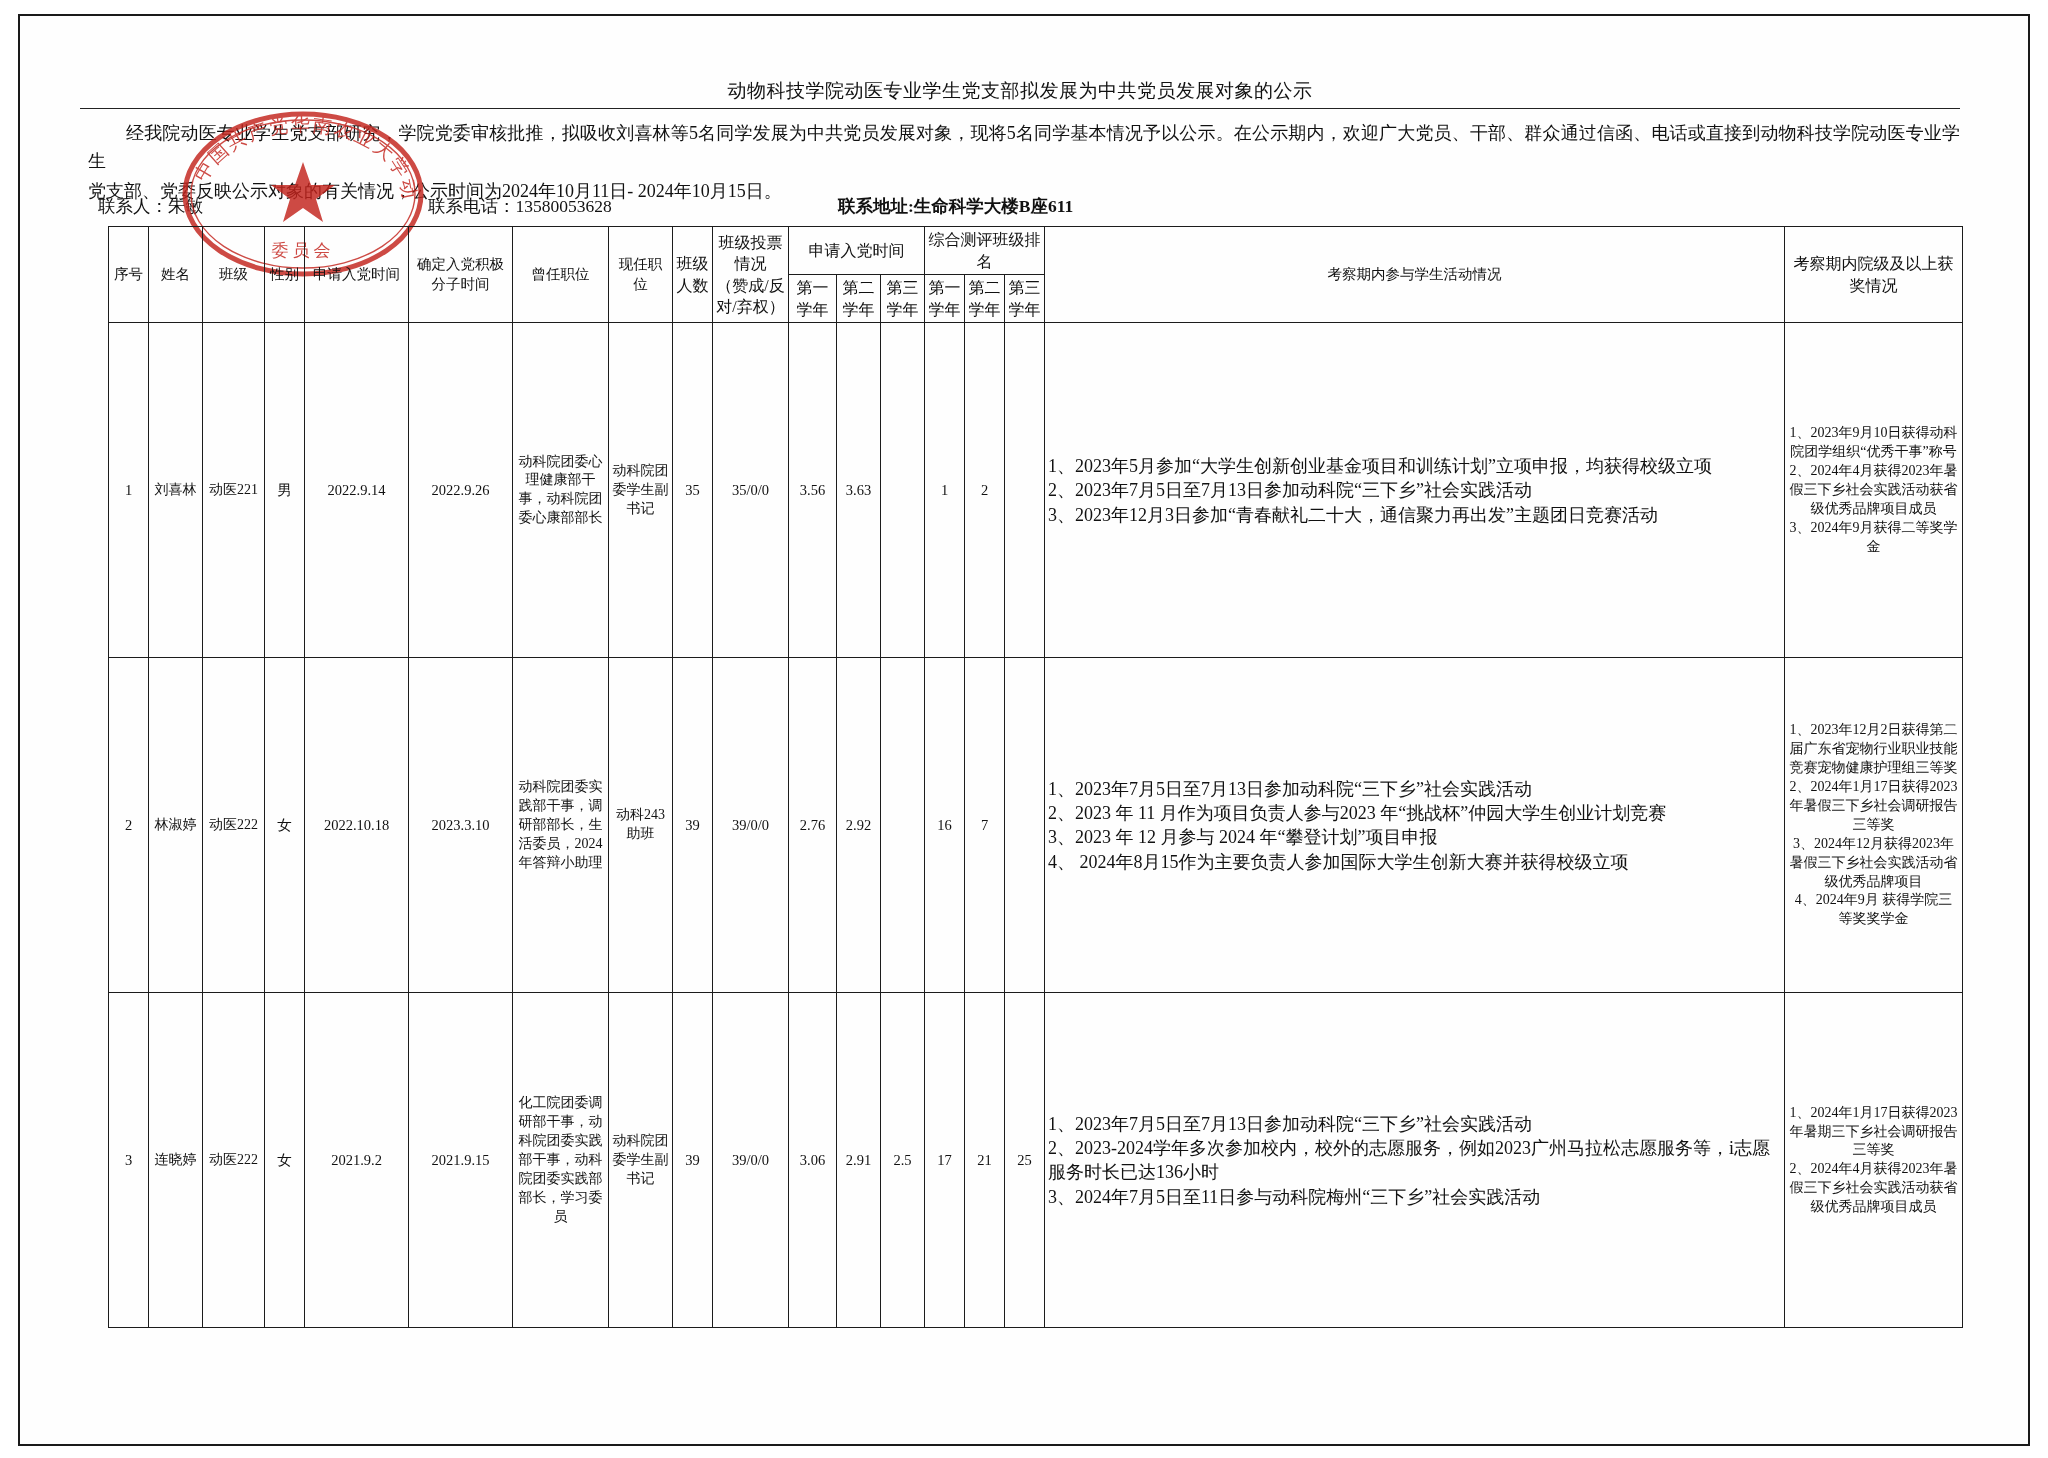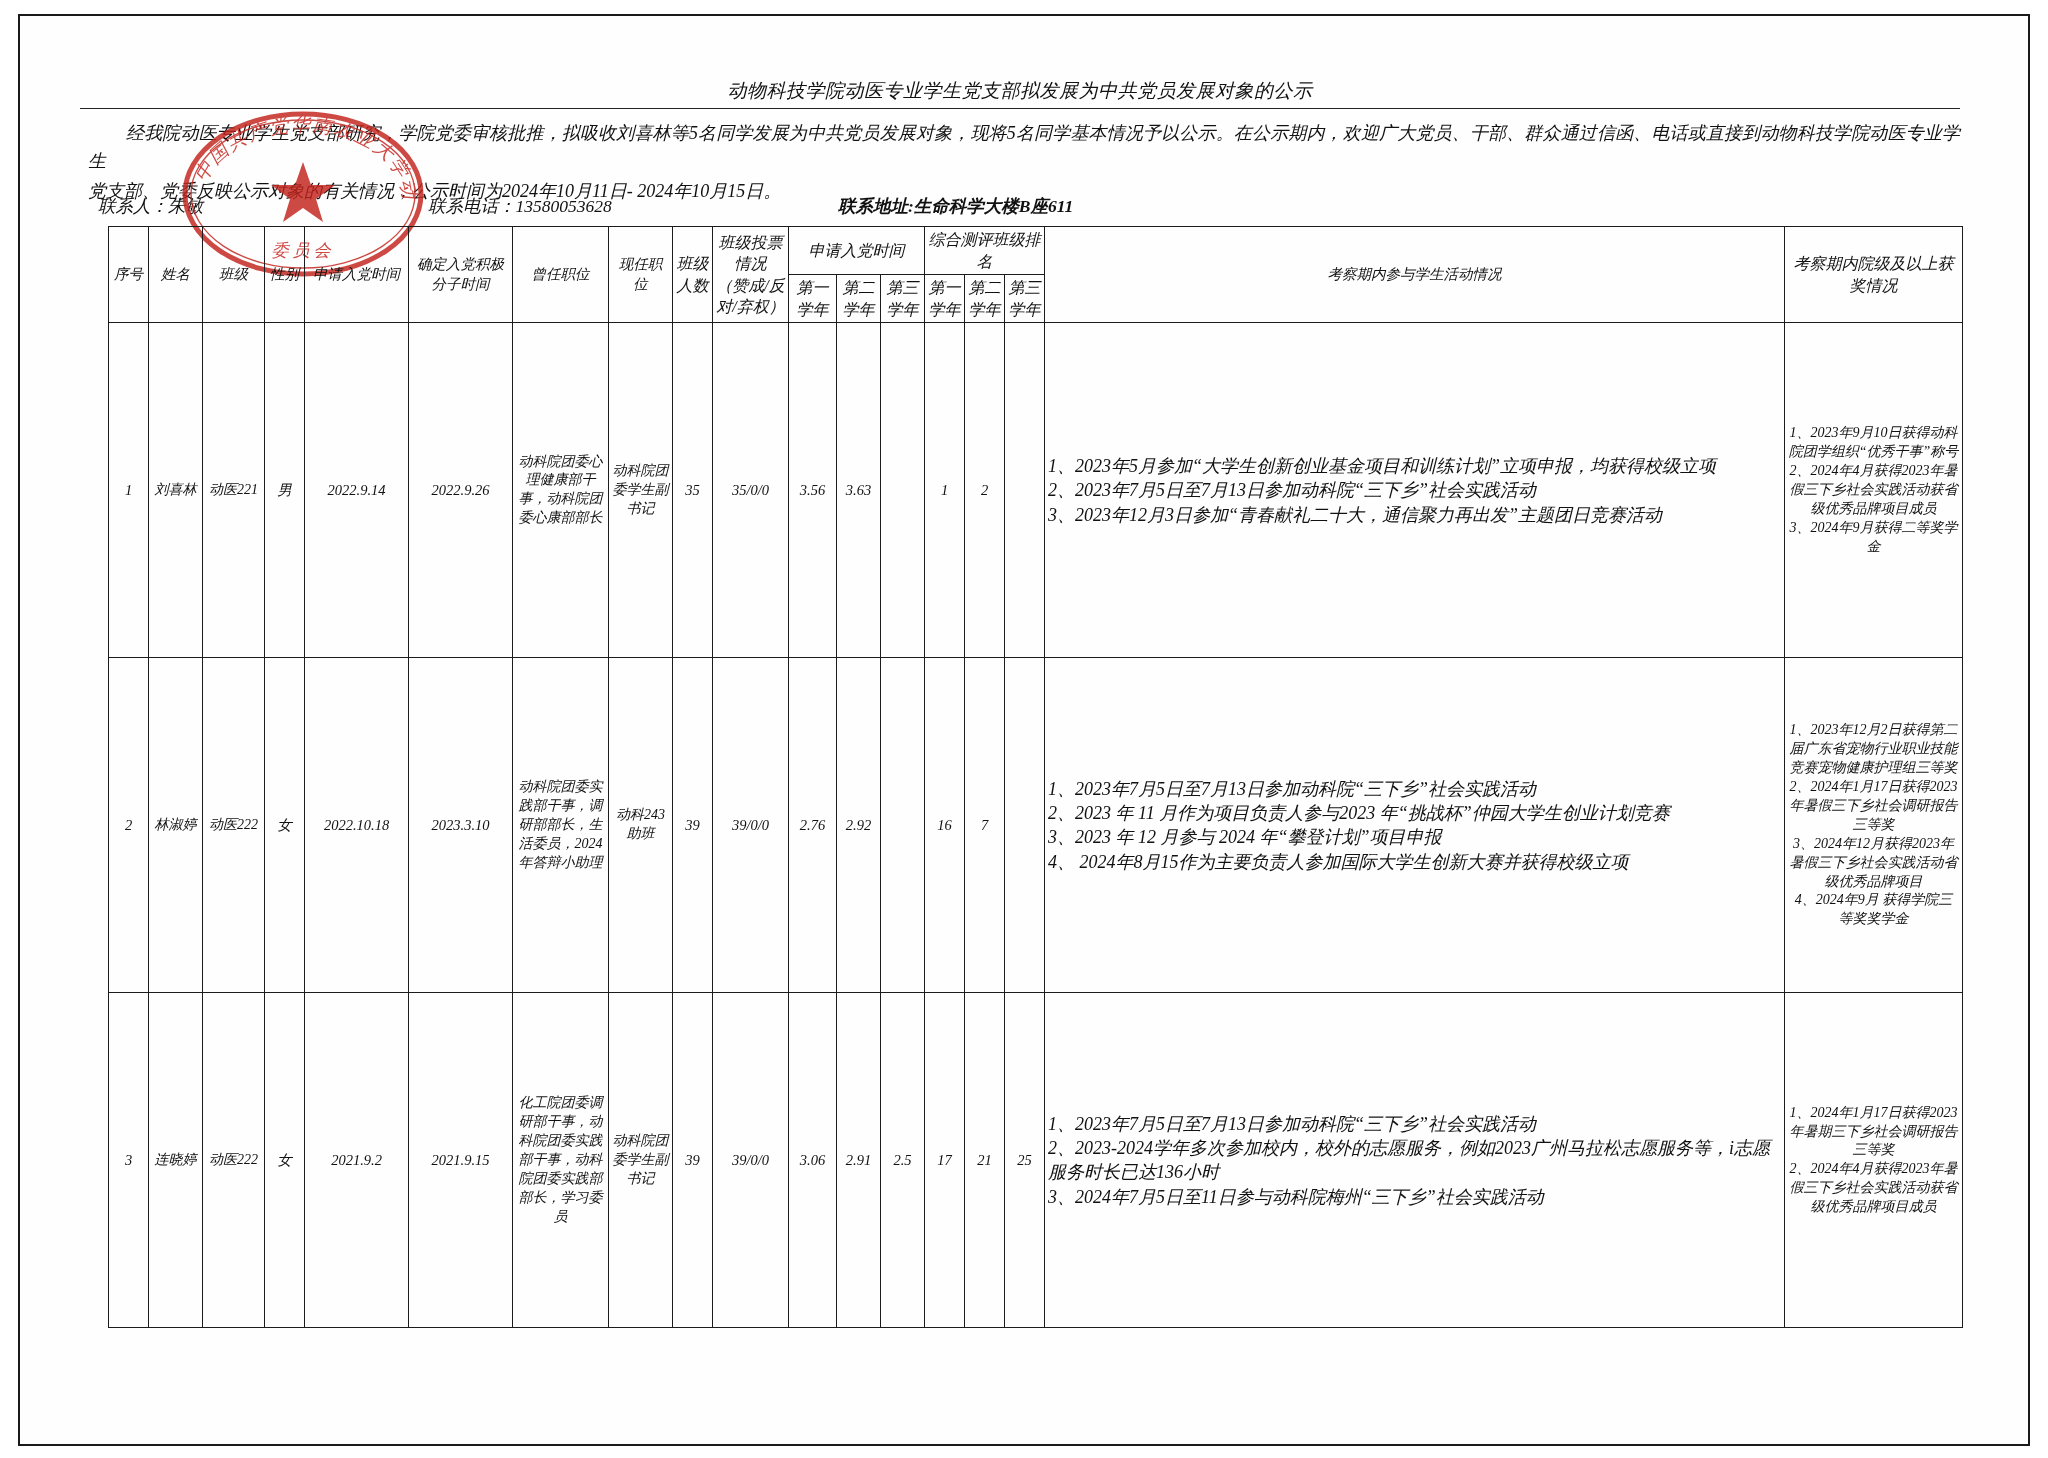--- a/index.html
+++ b/index.html
@@ -31,7 +31,6 @@
     position: absolute;
     left: 0; top: 0; right: 0; bottom: 0;
     padding: 12px;
-    font-style: italic;
   }
 
   

